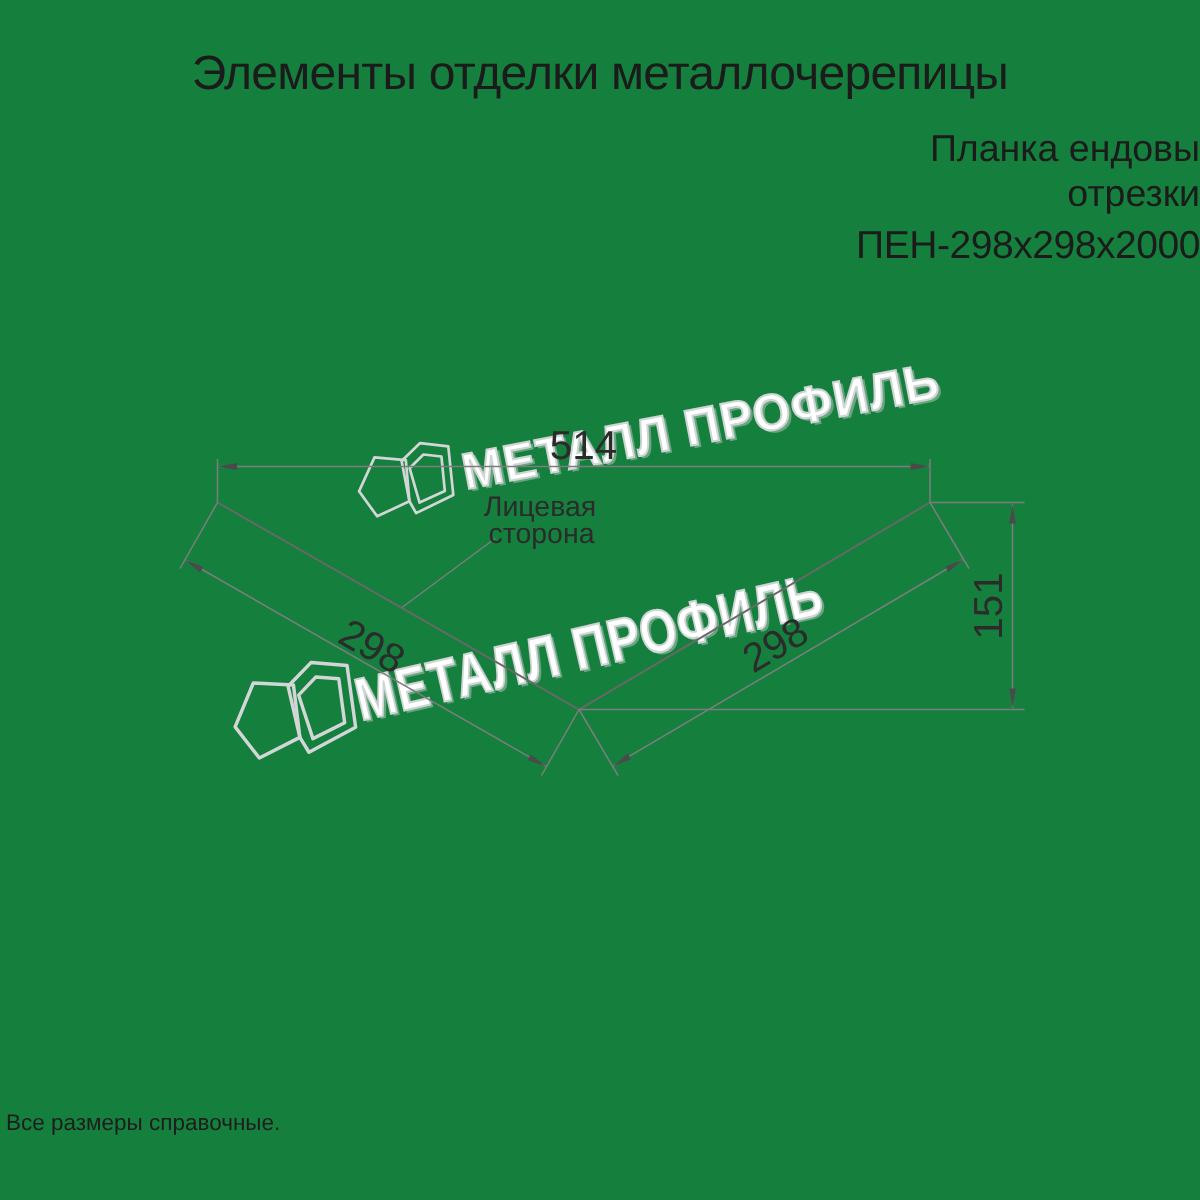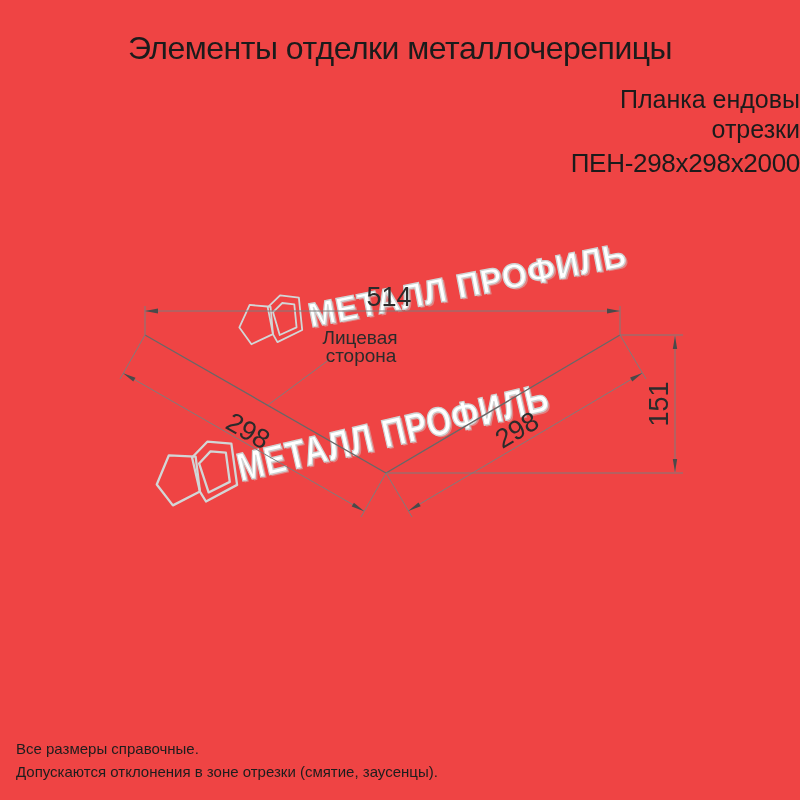--- a/index.html
+++ b/index.html
@@ -4,7 +4,7 @@
 <style>
   html,body { margin:0; padding:0; }
   body { width:800px; height:800px; background:#ffffff; font-family:"Liberation Sans",sans-serif; }
-  .page { position:relative; width:800px; height:800px; background:#ef4444; overflow:hidden; }
+  .page { position:relative; width:800px; height:800px; background:#15803d; overflow:hidden; }
 
   
   .title {

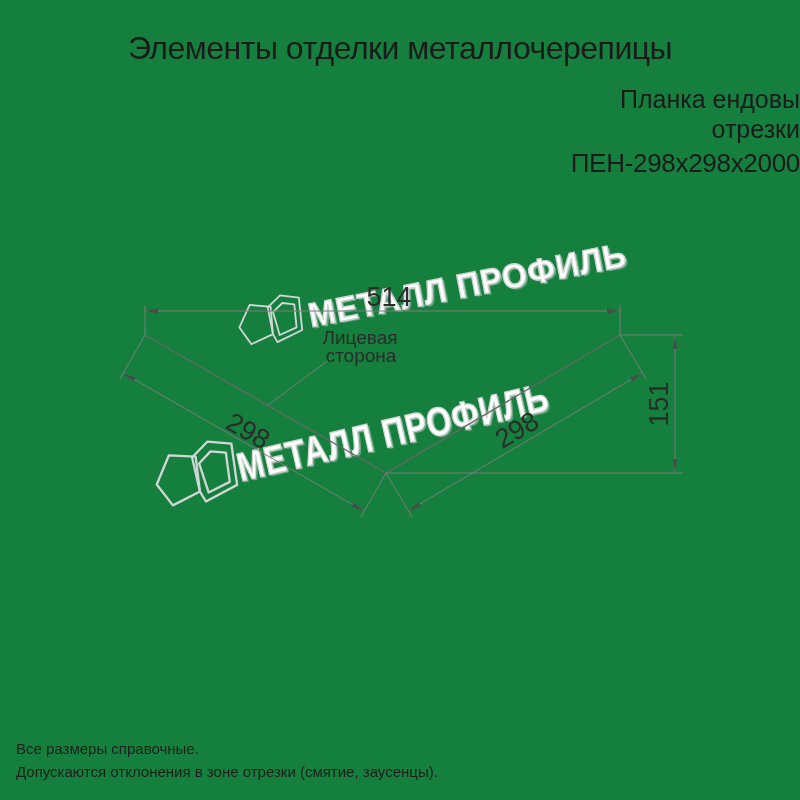--- a/index.html
+++ b/index.html
@@ -52,7 +52,7 @@
 
   
   .footer {
-    position:absolute; left:16px; top:737px;
+    position:absolute; left:4px; top:737px;
     font-size:15px; line-height:23px; color:#1d1d1d;
   }
 </style>

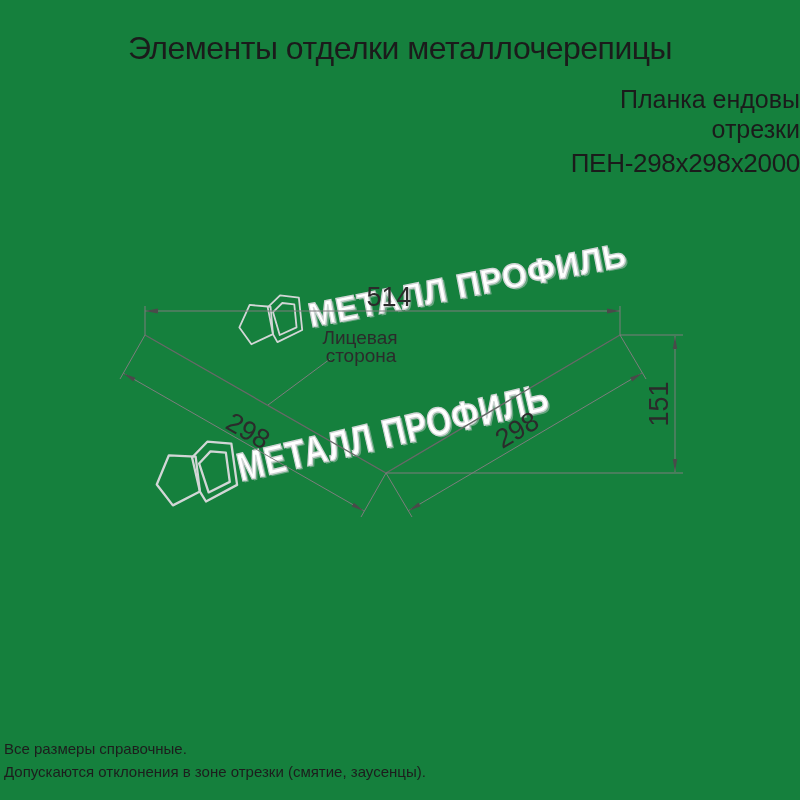--- a/index.html
+++ b/index.html
@@ -135,7 +135,6 @@
 
   <div class="footer">
     <div>Все размеры справочные.</div>
-    <div>Допускаются отклонения в зоне отрезки (смятие, заусенцы).</div>
   </div>
 
 </div>

